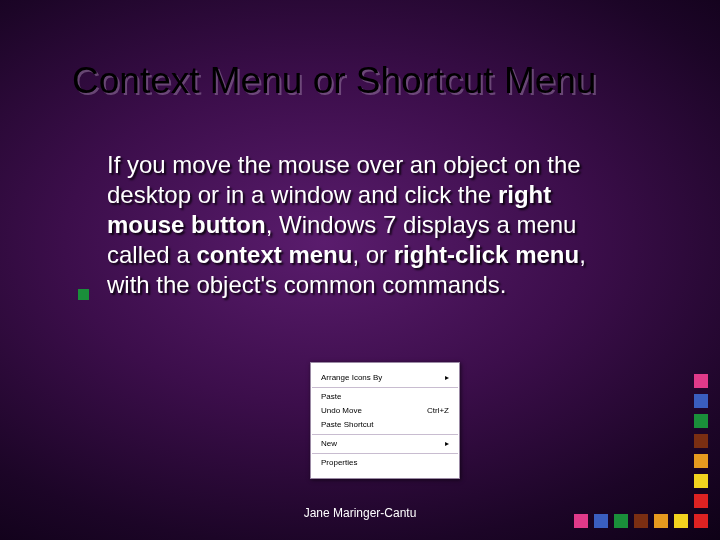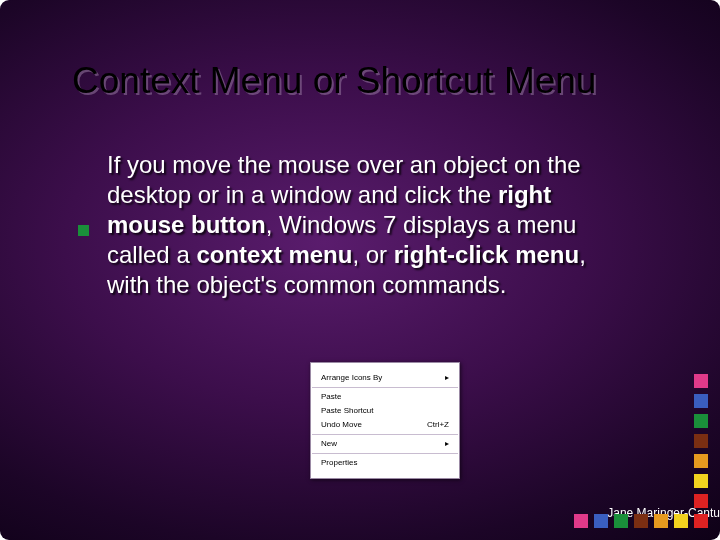--- a/index.html
+++ b/index.html
@@ -17,7 +17,6 @@
     position: relative;
     color: white;
     box-sizing: border-box;
-    border-radius: 9px;
   }
   .title {
     position: absolute;

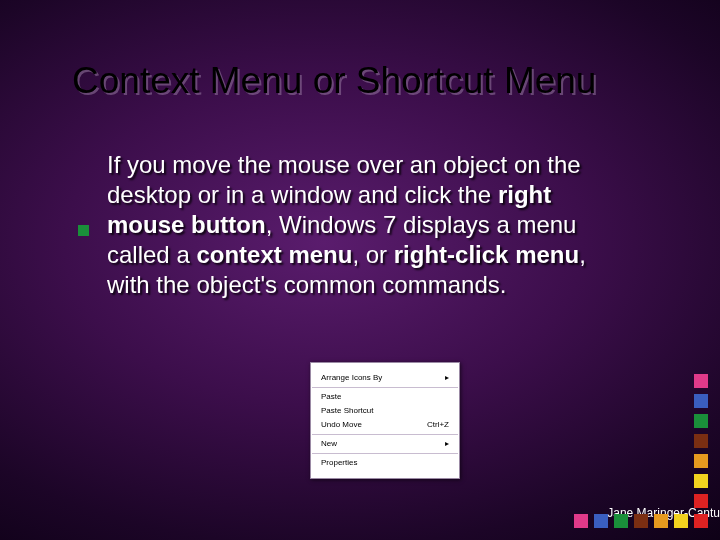--- a/index.html
+++ b/index.html
@@ -40,7 +40,7 @@
   }
   .bullet-row {
     display: flex;
-    align-items: center;
+    align-items: flex-end;
   }
   .bullet-sq {
     width: 11px;

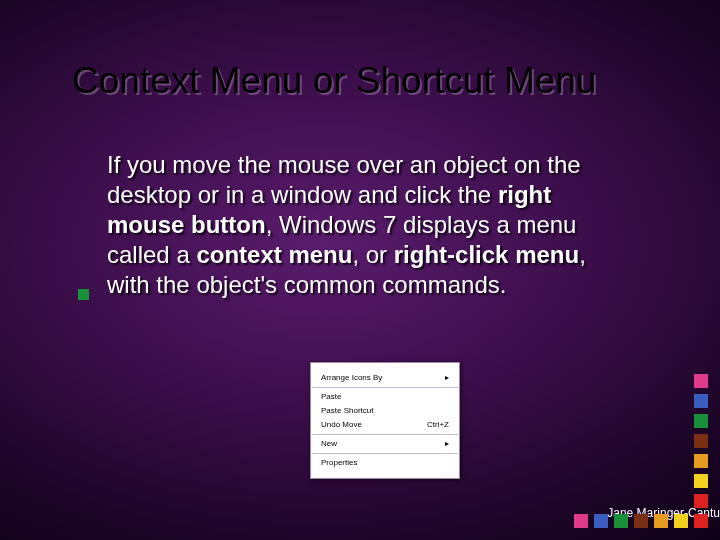--- a/index.html
+++ b/index.html
@@ -137,11 +137,11 @@
         <span>Paste</span>
       </div>
     <div class="row">
-        <span>Paste Shortcut</span>
+        <span>Undo Move</span>
+        <span>Ctrl+Z</span>
       </div>
     <div class="row">
-        <span>Undo Move</span>
-        <span>Ctrl+Z</span>
+        <span>Paste Shortcut</span>
       </div>
     <div class="sep"></div>
     <div class="row">

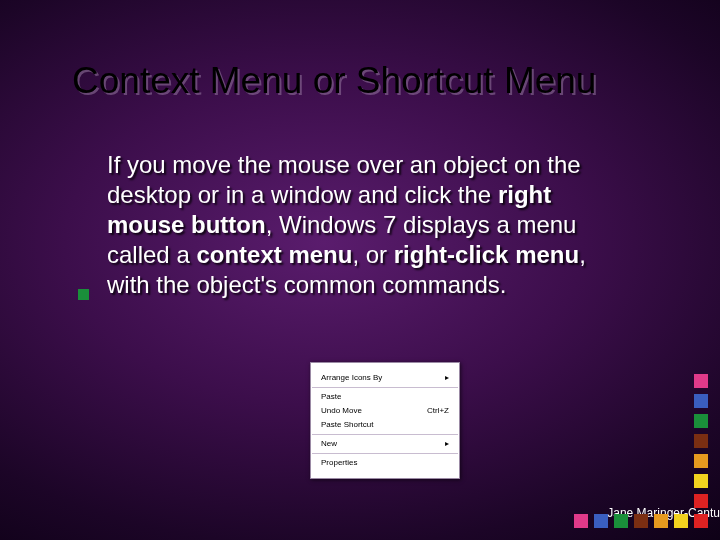--- a/index.html
+++ b/index.html
@@ -83,7 +83,7 @@
     bottom: 20px;
     left: 0;
     width: 100%;
-    text-align: right;
+    text-align: center;
     font-size: 12px;
     color: #fff;
   }

